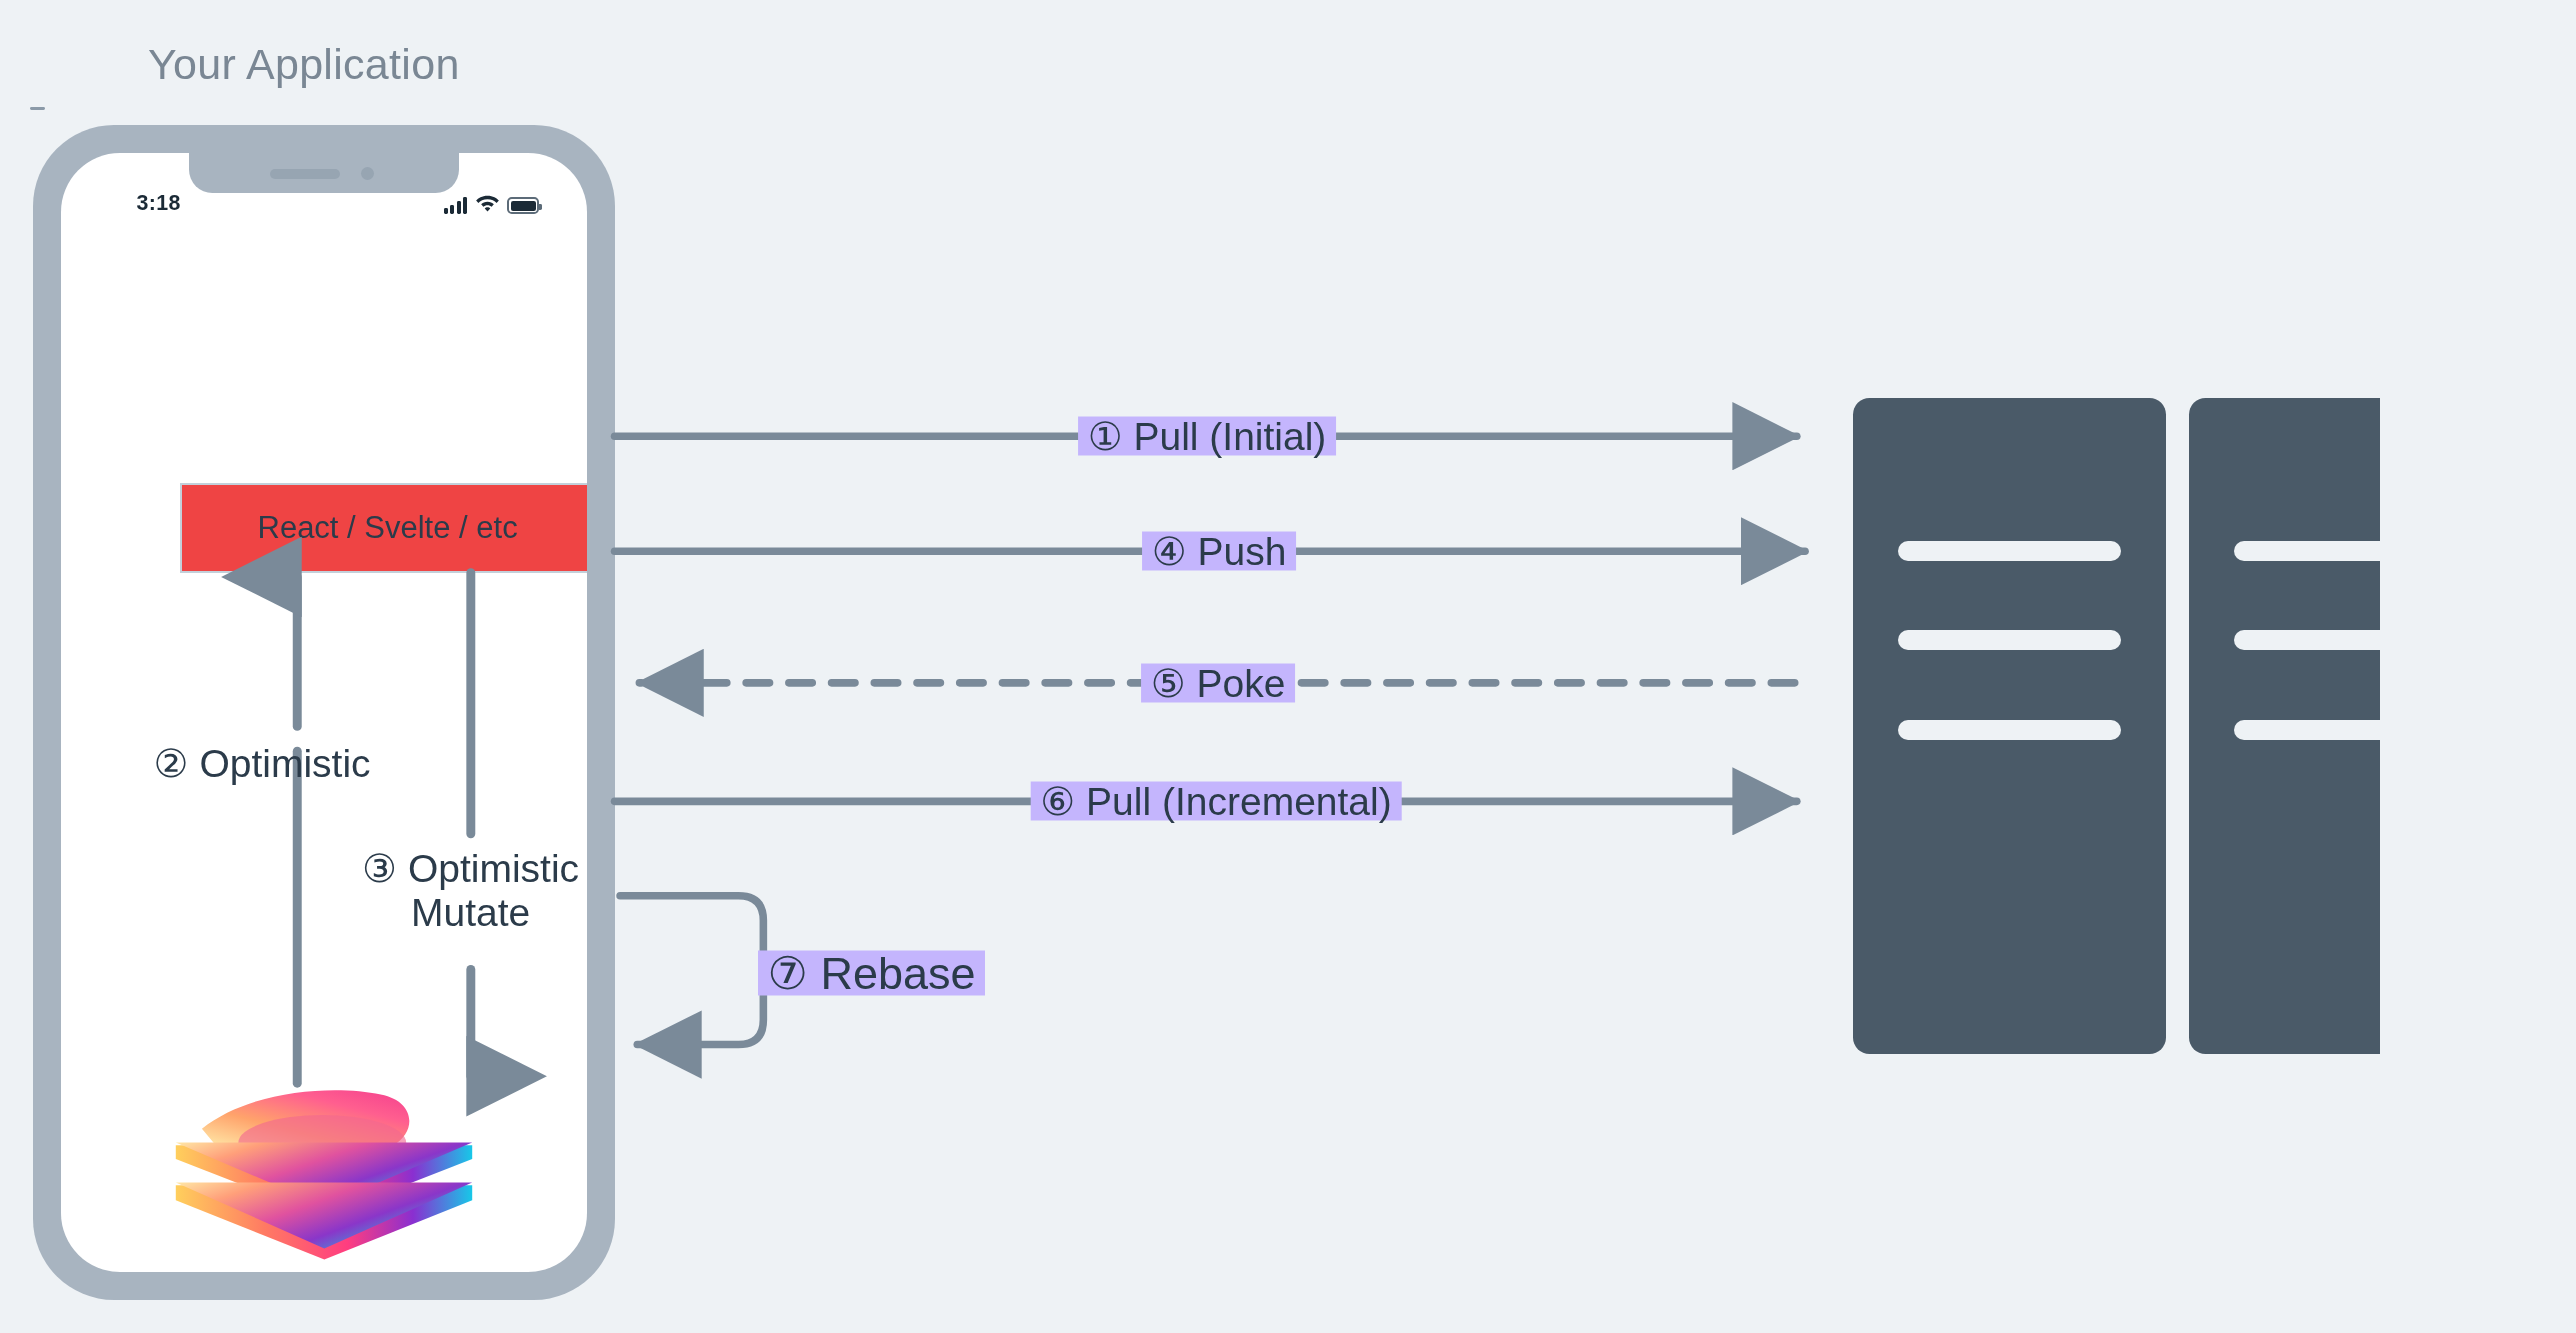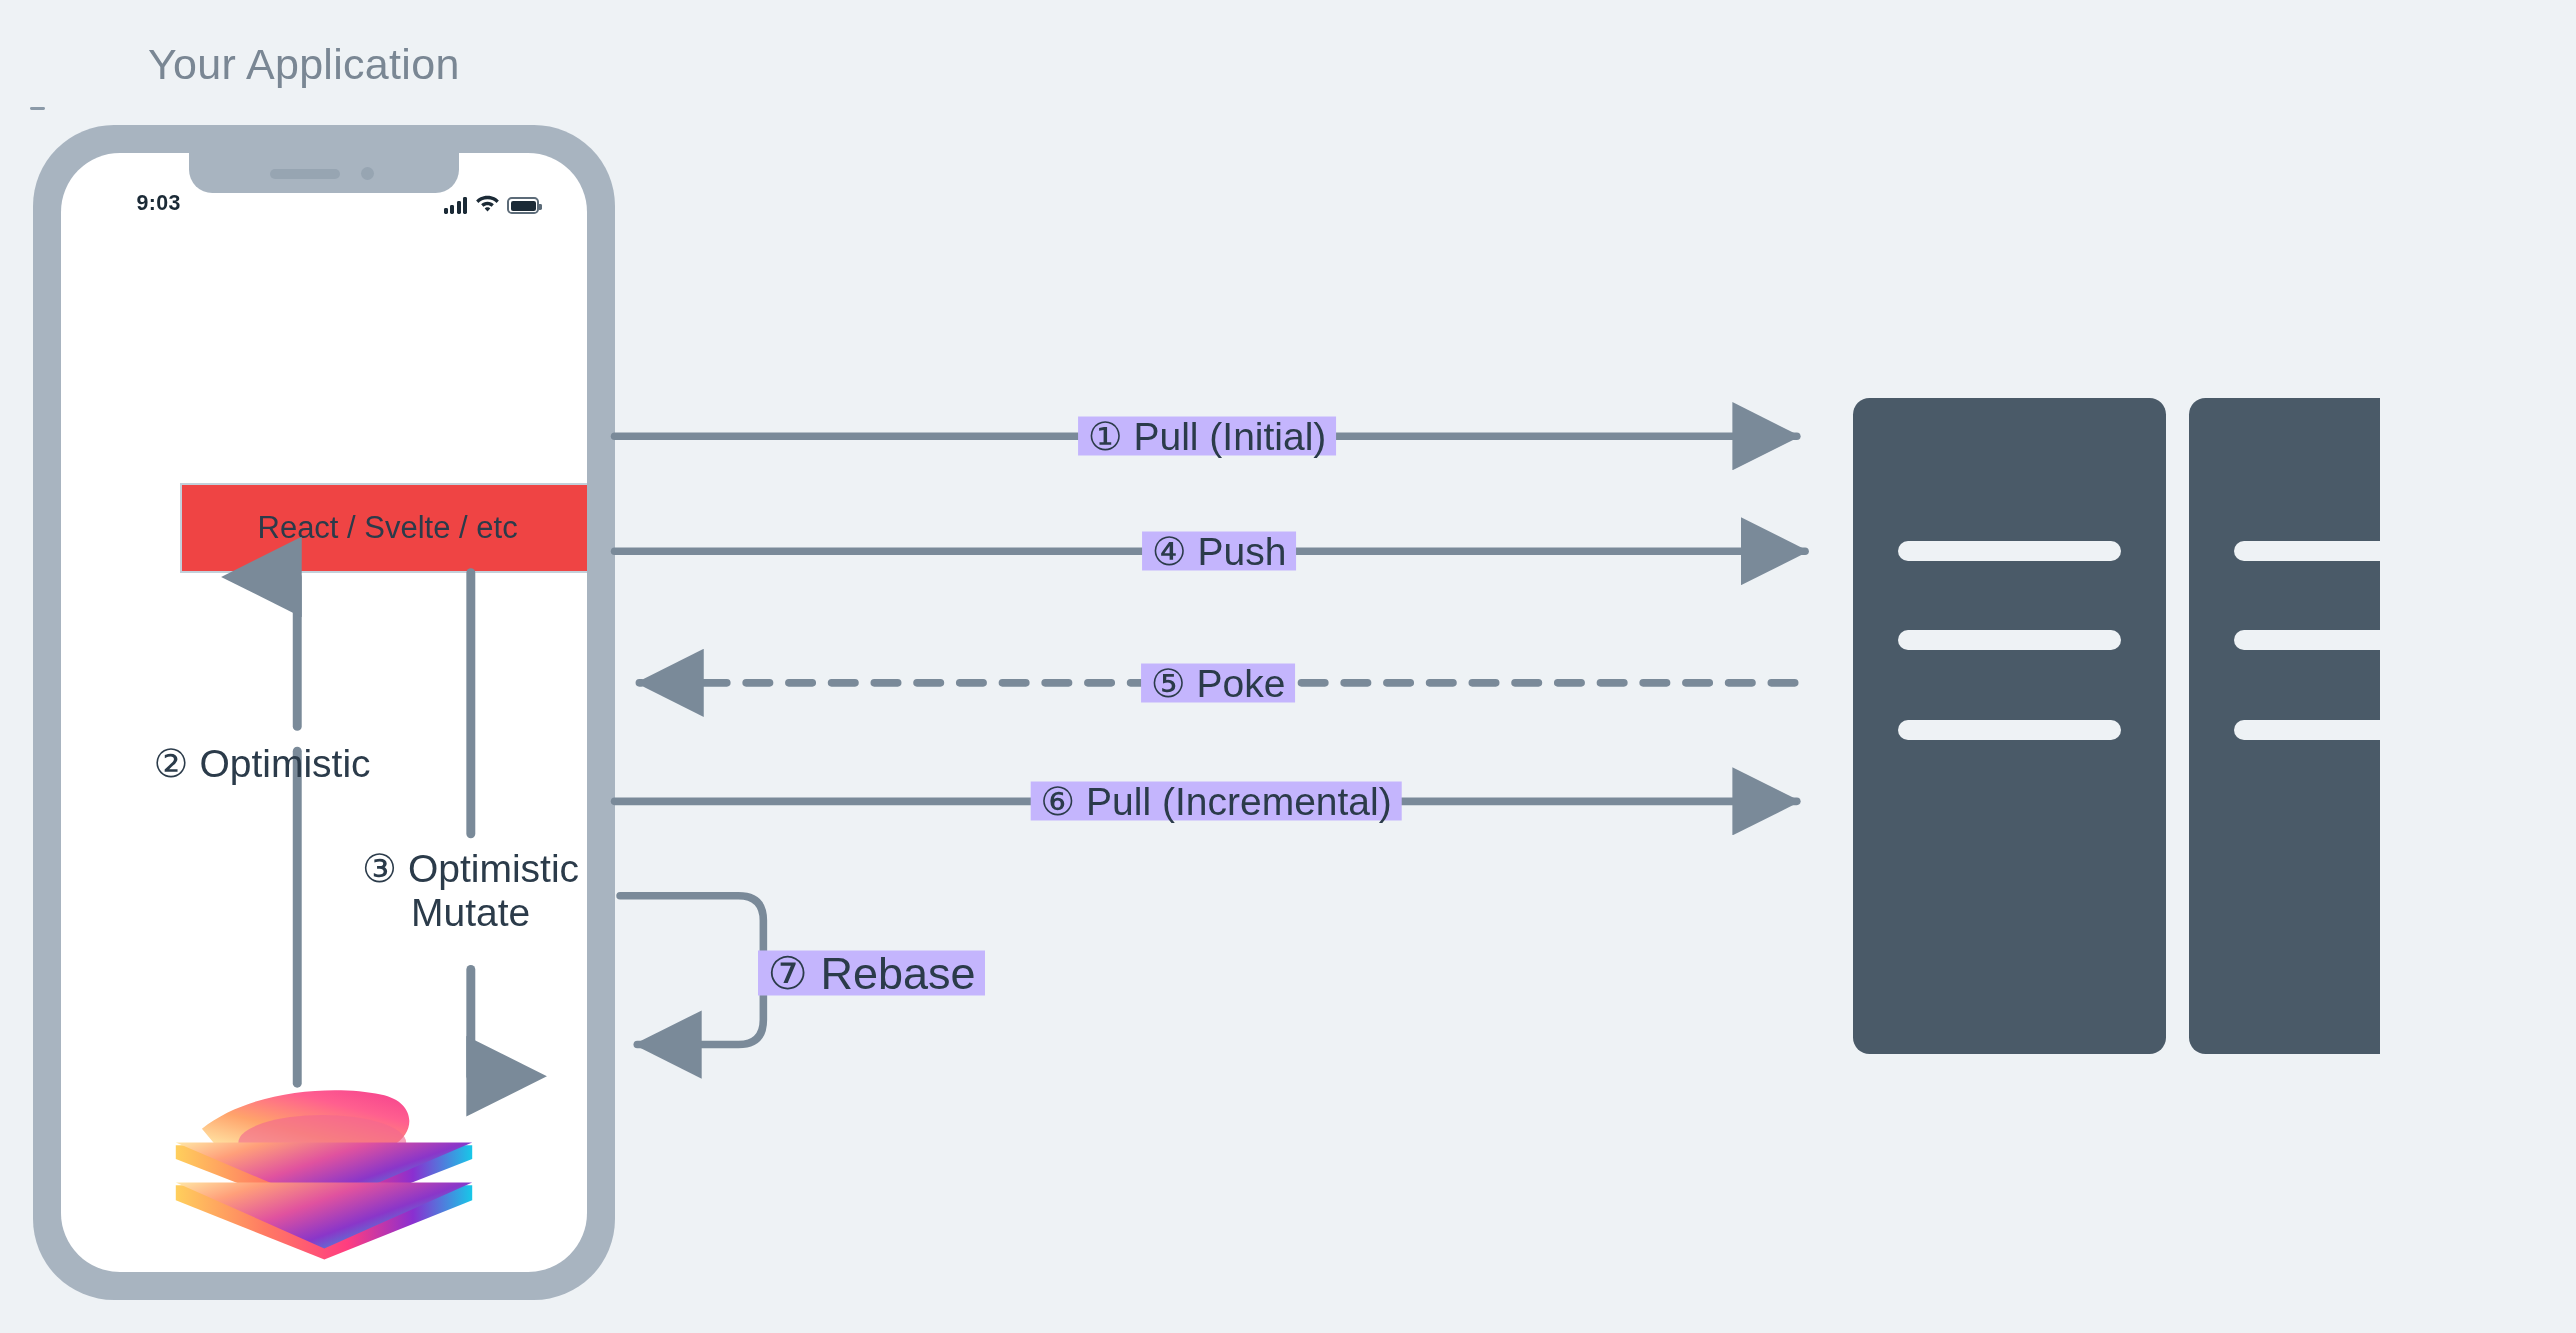--- a/index.html
+++ b/index.html
@@ -255,7 +255,7 @@
         <div id="notch-camera"></div>
       </div>
 
-      <div id="status-time">9:03</div>
+      <div id="status-time">3:18</div>
 
       <div id="status-icons">
         <span class="sig-bars">

